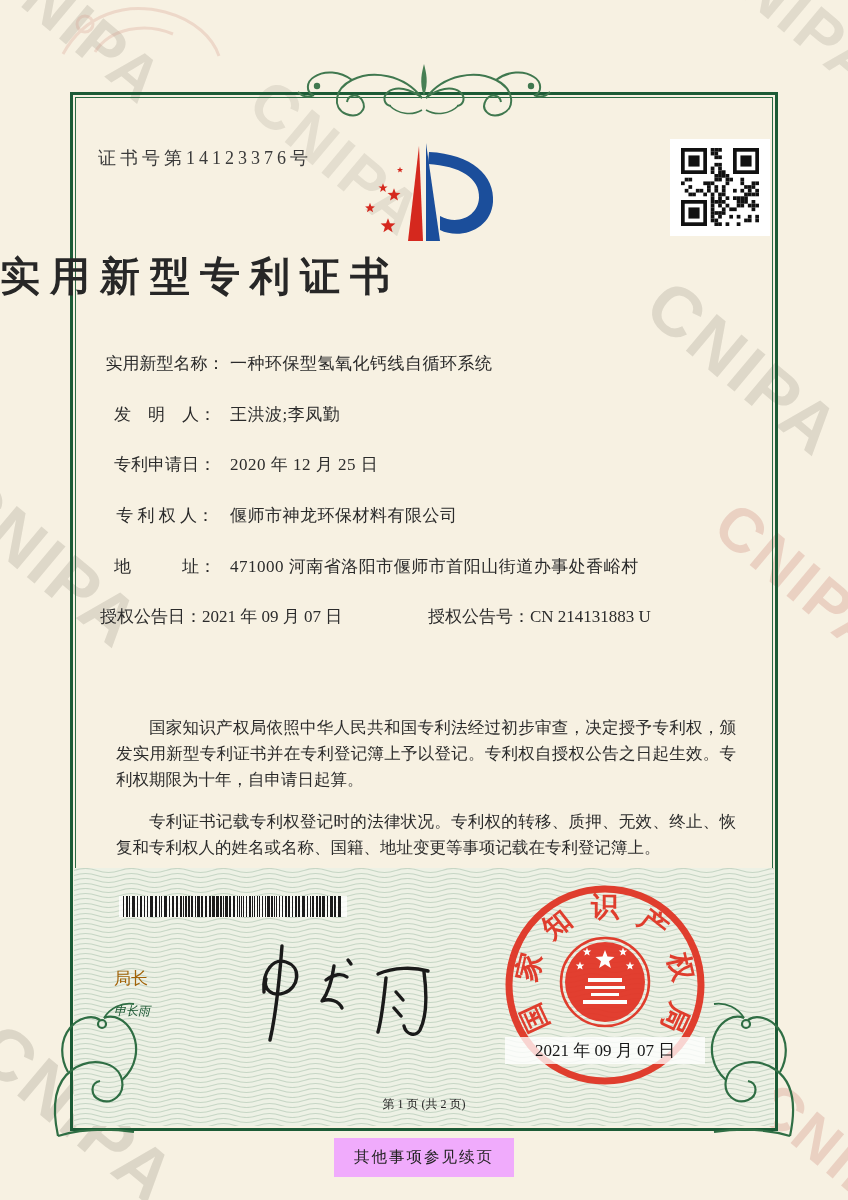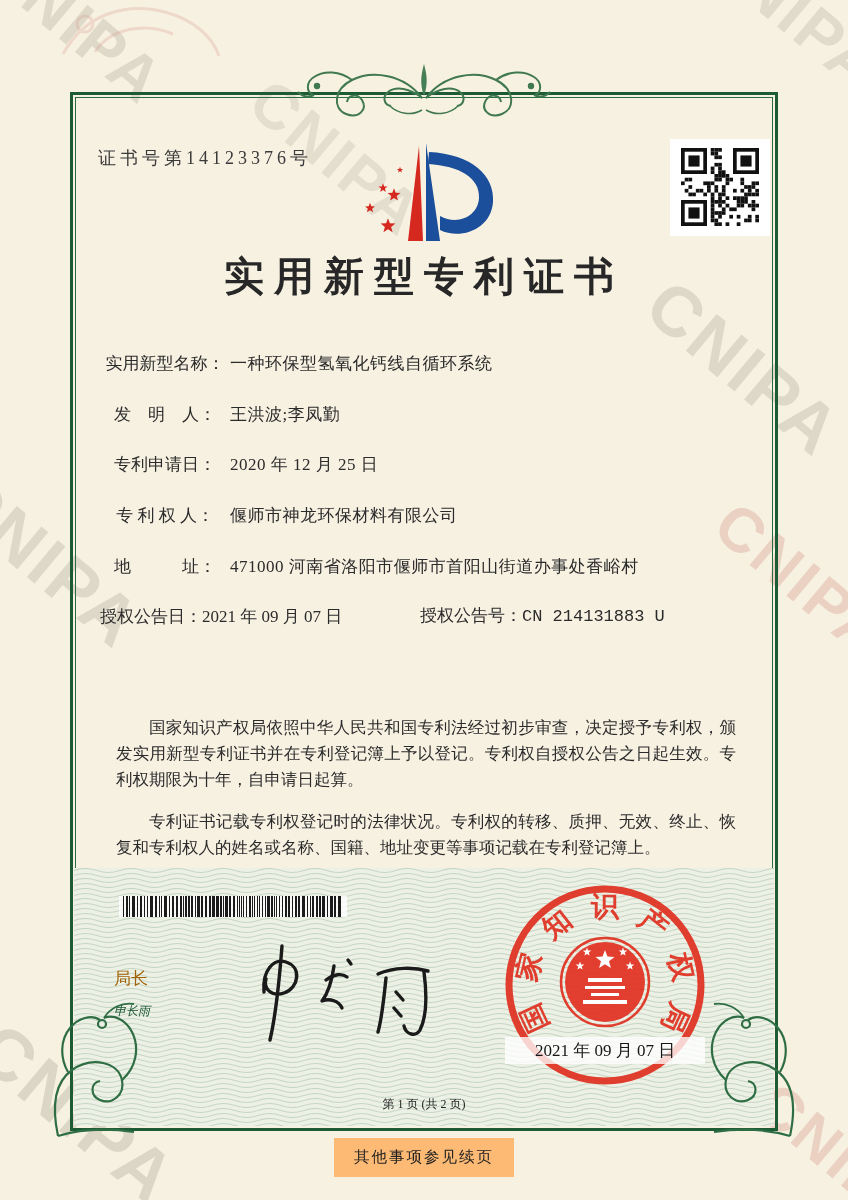--- a/index.html
+++ b/index.html
@@ -31,7 +31,7 @@
   
   .abs{ position:absolute; z-index:5; }
   #cert-no{ left:98px; top:146px; font-size:18px; letter-spacing:4px; color:#3a3a3a; }
-  #title{ left:0; right:0; top:249px; text-align:center; font-size:40px;
+  #title{ left:0; right:0; top:249px; font-size:40px;
           font-weight:bold; letter-spacing:10px; color:#272727; }
   #fields{ left:100px; top:351px; width:660px; font-size:17px; }
   .field-row{ height:50.7px; line-height:25px; white-space:nowrap; }

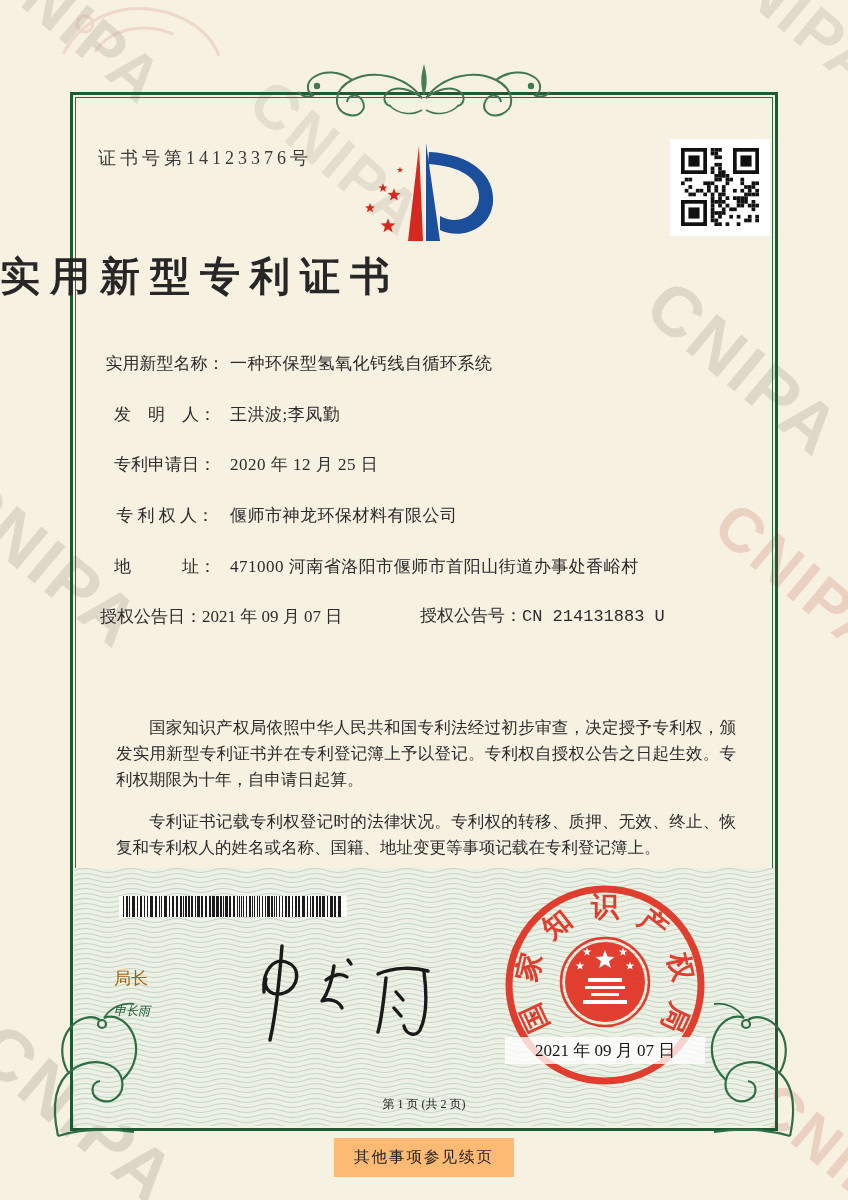--- a/index.html
+++ b/index.html
@@ -38,7 +38,7 @@
   .flabel{ display:inline-block; width:130px;text-align:center; }
   .fvalue{ letter-spacing:0.5px; }
   #grant-row{ position:relative; height:26px; line-height:25px; }
-  #grant-no{ position:absolute; left:320px; top:0; white-space:nowrap;font-family:Liberation Mono, monospace; }
+  #grant-no{ position:absolute; left:328px; top:0; white-space:nowrap; }
   #paras{ left:100px; top:699px; width:652px; font-size:16.5px; line-height:26px;
           text-align:justify; }
   #paras p{ margin:16px; text-indent:2em; }

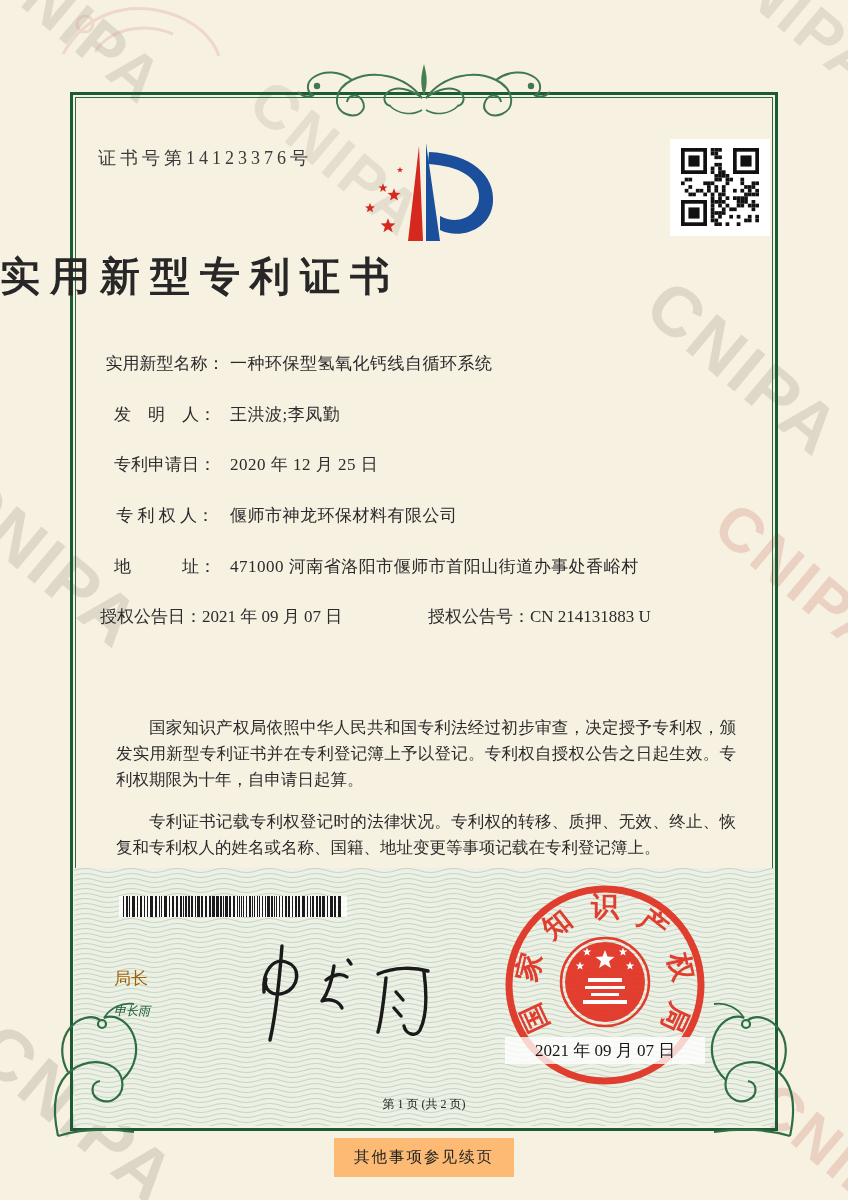--- a/index.html
+++ b/index.html
@@ -52,7 +52,7 @@
   #seal-date{ left:505px; top:1037px; width:200px; text-align:center; z-index:4;
       font-size:17px; color:#161616; background:rgba(255,255,255,0.78); padding:2px 0;}
   #page-no{ left:0; right:0; top:1096px; text-align:center; font-size:12px; color:#222; z-index:5;}
-  #note{ left:50%; top:1138px; transform:translateX(-50%); background:#fdba74;
+  #note{ left:50%; top:1138px; transform:translateX(-50%); background:#f0abfc;
       padding:9px 20px; font-size:15.5px; letter-spacing:2px; color:#222; z-index:5;}
   #qr-patch{ left:670px; top:139px; width:100px; height:97px; background:#ffffff; z-index:4; }
   #qr{ position:absolute; left:11px; top:9px; }

